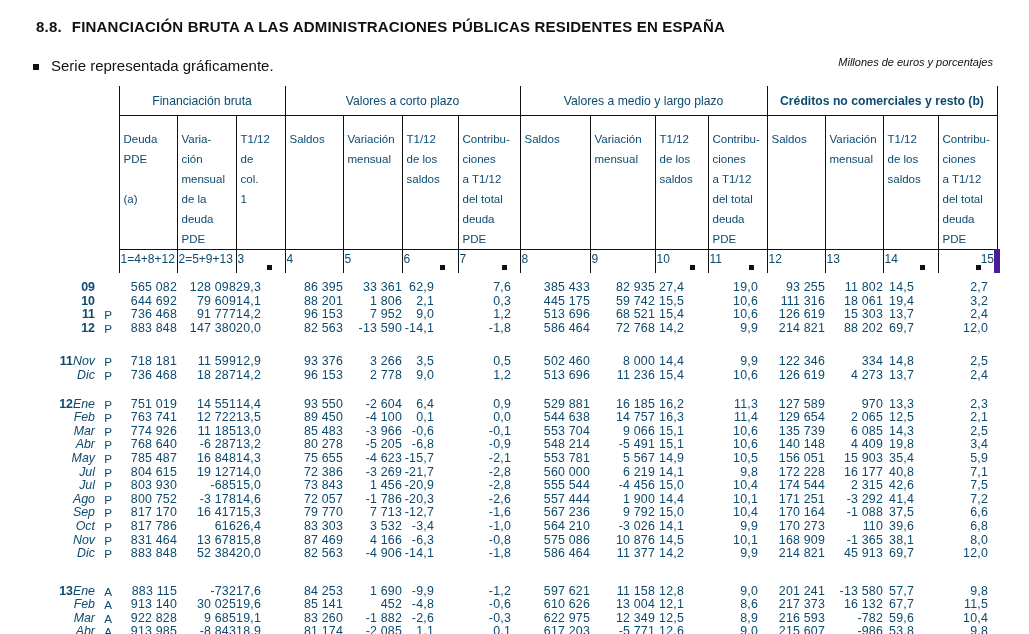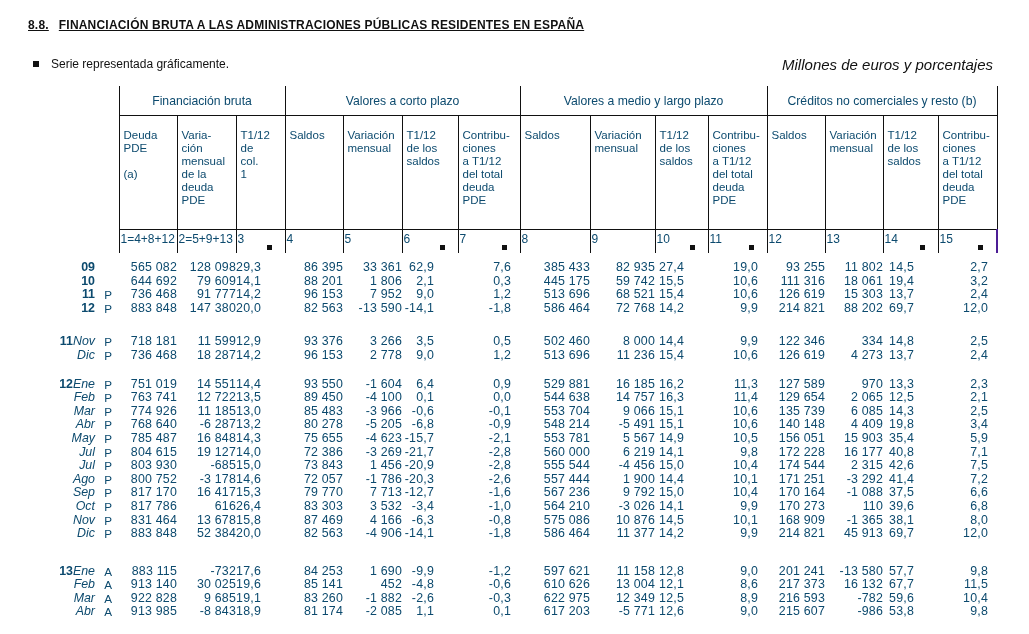--- a/index.html
+++ b/index.html
@@ -5,7 +5,7 @@
   html,body{margin:0;padding:0;background:#fff;}
   .page{position:relative;width:1029px;height:634px;background:#fff;color:#111;
         font-family:"Liberation Sans",sans-serif;overflow:hidden;}
-  .title{position:absolute;left:28px;top:18px;font-size:12px;font-weight:bold;letter-spacing:.2px;text-decoration:underline;}
+  .title{position:absolute;left:36px;top:18px;font-size:15px;font-weight:bold;letter-spacing:.2px;}
   .title .no{margin-right:10px;}
   .legend{position:absolute;left:33px;top:57px;font-size:12px;}
   .legend .sq{display:inline-block;width:6px;height:6px;background:#111;margin-right:12px;vertical-align:1px;}

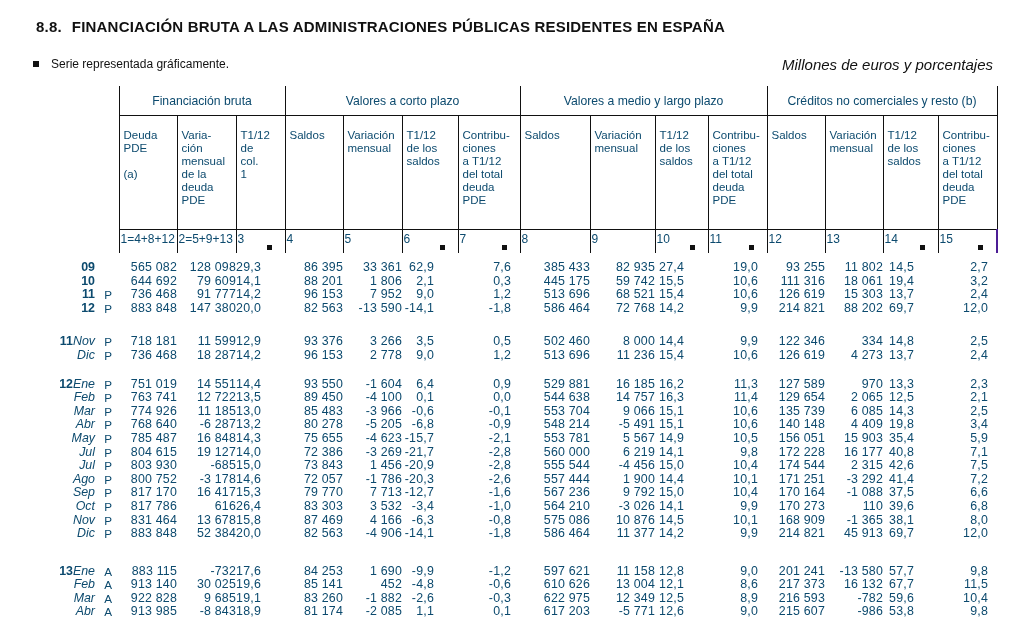--- a/index.html
+++ b/index.html
@@ -7,7 +7,7 @@
         font-family:"Liberation Sans",sans-serif;overflow:hidden;}
   .title{position:absolute;left:36px;top:18px;font-size:15px;font-weight:bold;letter-spacing:.2px;}
   .title .no{margin-right:10px;}
-  .legend{position:absolute;left:33px;top:57px;font-size:12px;}
+  .legend{position:absolute;left:33px;top:57px;font-size:15px;}
   .legend .sq{display:inline-block;width:6px;height:6px;background:#111;margin-right:12px;vertical-align:1px;}
   .units{position:absolute;right:36px;top:56px;font-size:15px;font-style:italic;}
   table.tbl{position:absolute;left:25px;top:86px;border-collapse:collapse;table-layout:fixed;color:#0c4a6e;}

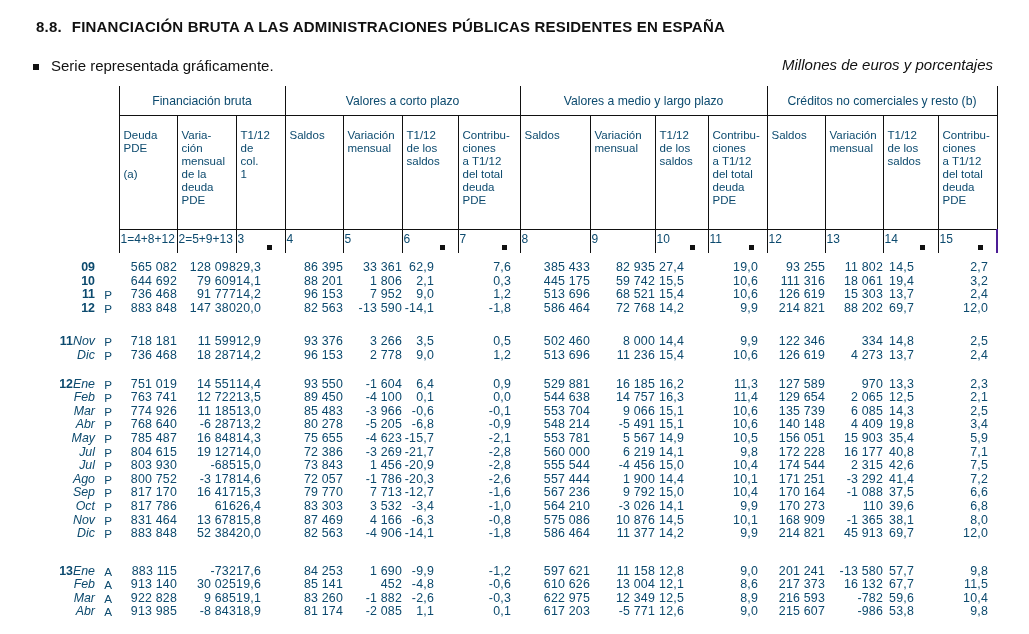--- a/index.html
+++ b/index.html
@@ -9,7 +9,7 @@
   .title .no{margin-right:10px;}
   .legend{position:absolute;left:33px;top:57px;font-size:15px;}
   .legend .sq{display:inline-block;width:6px;height:6px;background:#111;margin-right:12px;vertical-align:1px;}
-  .units{position:absolute;right:36px;top:56px;font-size:15px;font-style:italic;}
+  .units{position:absolute;right:36px;top:56px;font-size:11px;font-style:italic;}
   table.tbl{position:absolute;left:25px;top:86px;border-collapse:collapse;table-layout:fixed;color:#0c4a6e;}
   .tbl th,.tbl td{font-weight:normal;padding:0;}
   th.stub{border:none;}

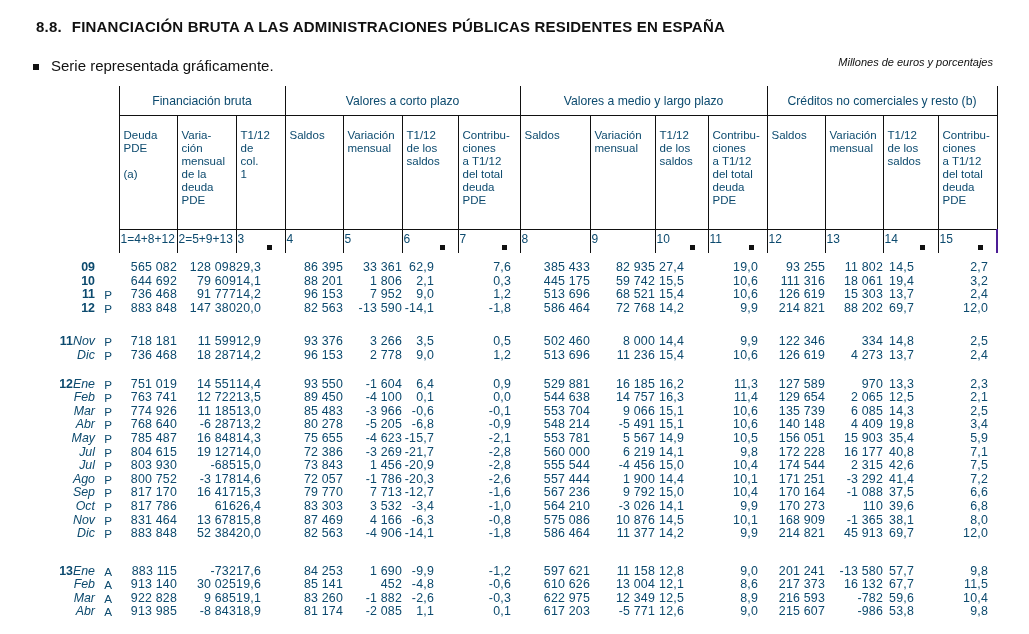--- a/index.html
+++ b/index.html
@@ -15,7 +15,7 @@
   th.stub{border:none;}
   th.g{height:29px;text-align:center;vertical-align:middle;border-left:1px solid #111;
        border-bottom:1px solid #111;font-size:12.2px;}
-  th.g.last{border-right:1px solid #111;}
+  th.g.last{border-right:1px solid #111;font-weight:bold;}
   th.h{height:100px;vertical-align:top;text-align:left;padding:13px 2px 0 4px;white-space:pre-line;
        border-left:1px solid #111;border-bottom:1px solid #111;font-size:11.5px;line-height:13px;margin-left:44px;}
   th.h.last{border-right:1px solid #111;}

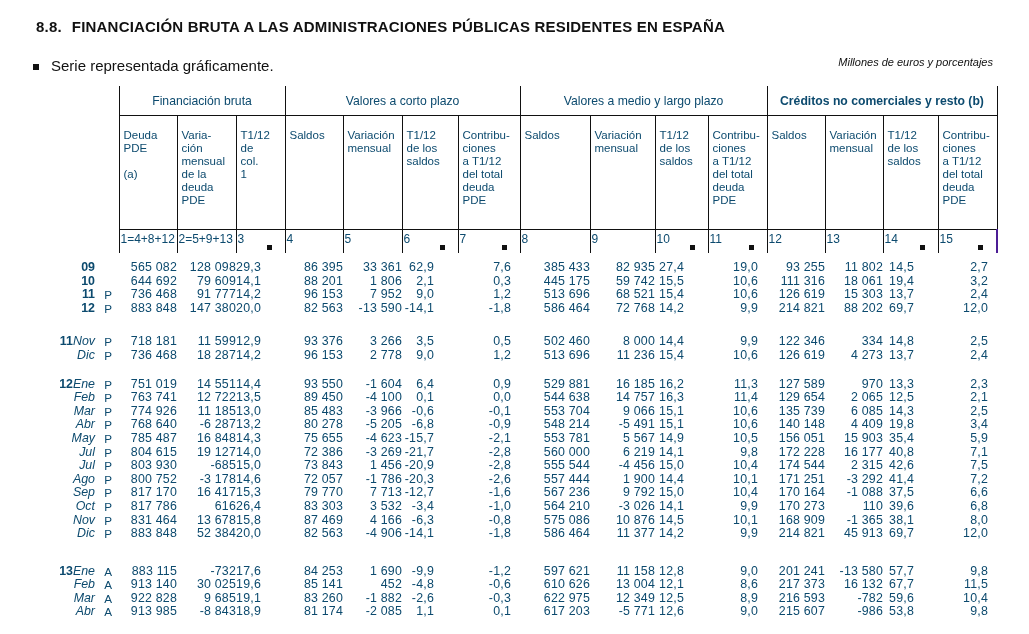--- a/index.html
+++ b/index.html
@@ -17,7 +17,7 @@
        border-bottom:1px solid #111;font-size:12.2px;}
   th.g.last{border-right:1px solid #111;font-weight:bold;}
   th.h{height:100px;vertical-align:top;text-align:left;padding:13px 2px 0 4px;white-space:pre-line;
-       border-left:1px solid #111;border-bottom:1px solid #111;font-size:11.5px;line-height:13px;margin-left:44px;}
+       border-left:1px solid #111;border-bottom:1px solid #111;font-size:11.5px;line-height:20px;margin-left:44px;}
   th.h.last{border-right:1px solid #111;}
   th.n{height:21px;vertical-align:top;text-align:left;padding:2px 0 0 1px;border-left:1px solid #111;
        position:relative;font-size:12px;}

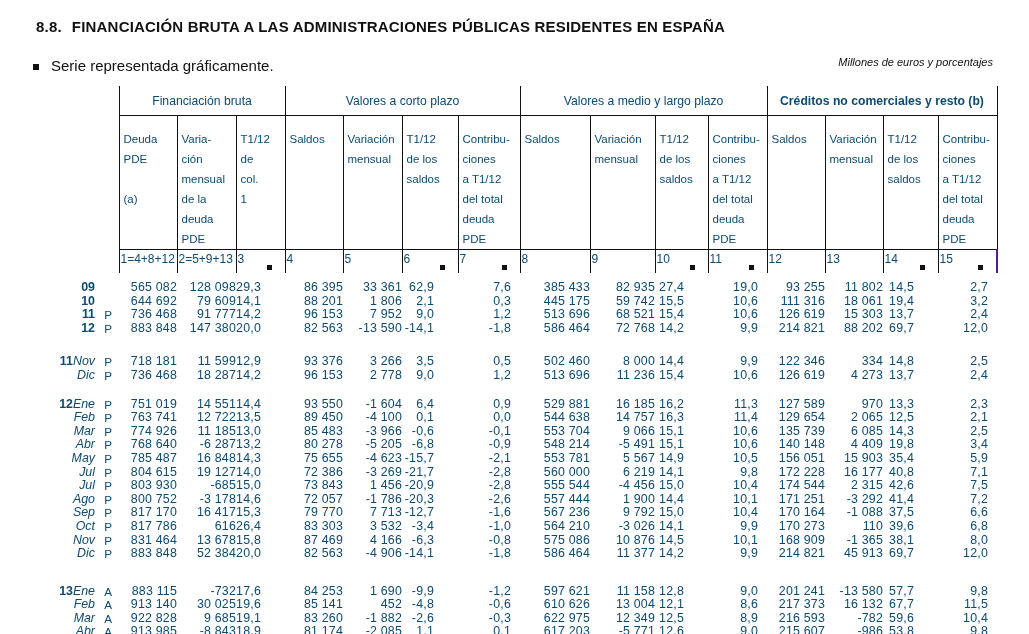--- a/index.html
+++ b/index.html
@@ -21,7 +21,7 @@
   th.h.last{border-right:1px solid #111;}
   th.n{height:21px;vertical-align:top;text-align:left;padding:2px 0 0 1px;border-left:1px solid #111;
        position:relative;font-size:12px;}
-  th.n.last{border-right:2px solid #4c1d95;}
+  th.n.last{border-right:6px solid #4c1d95;text-align:right;}
   .nsq{position:absolute;right:13px;bottom:3px;width:5px;height:5px;background:#111;}
   tbody td{font-size:12.4px;letter-spacing:.2px;text-align:right;padding-right:8px;height:13.6px;
            line-height:13.6px;white-space:nowrap;}

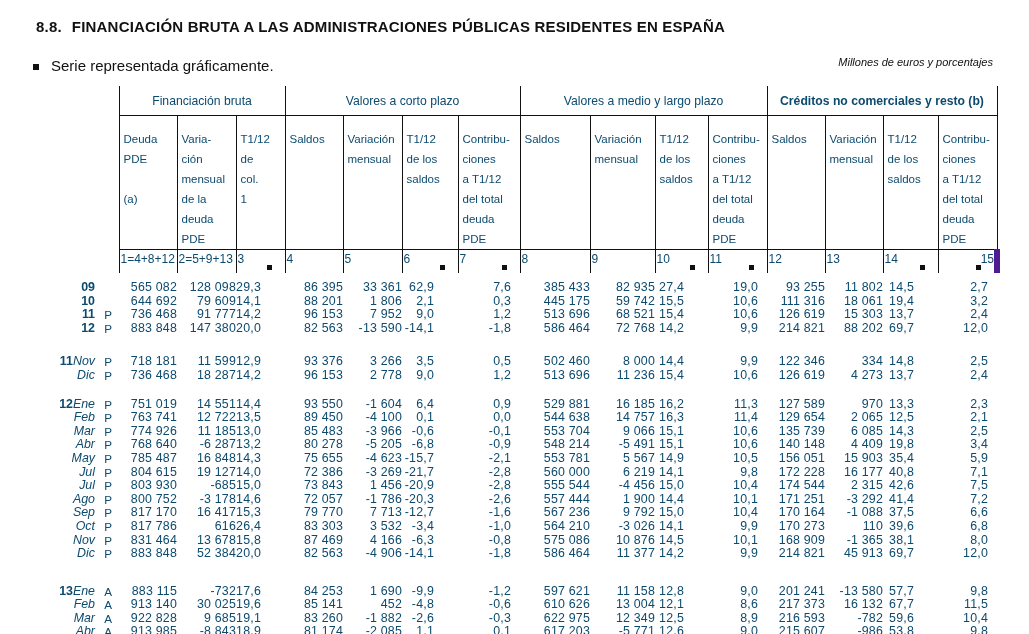--- a/index.html
+++ b/index.html
@@ -276,7 +276,7 @@
           <td>14 551</td>
           <td class=" pt">14,4</td>
           <td>93 550</td>
-          <td>-1 604</td>
+          <td>-2 604</td>
           <td class=" pt">6,4</td>
           <td class=" pc">0,9</td>
           <td>529 881</td>

